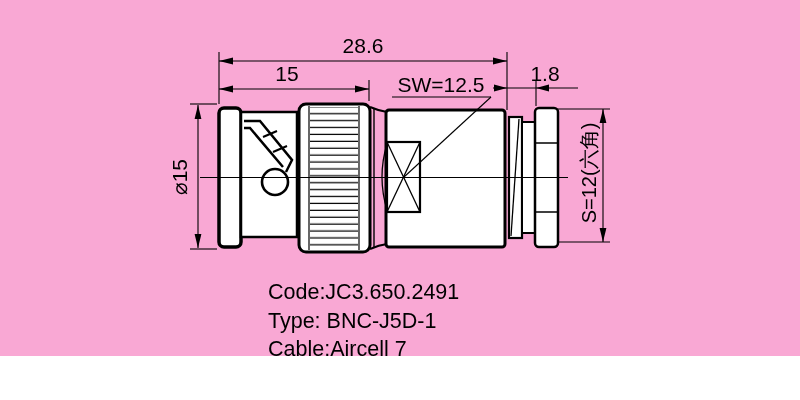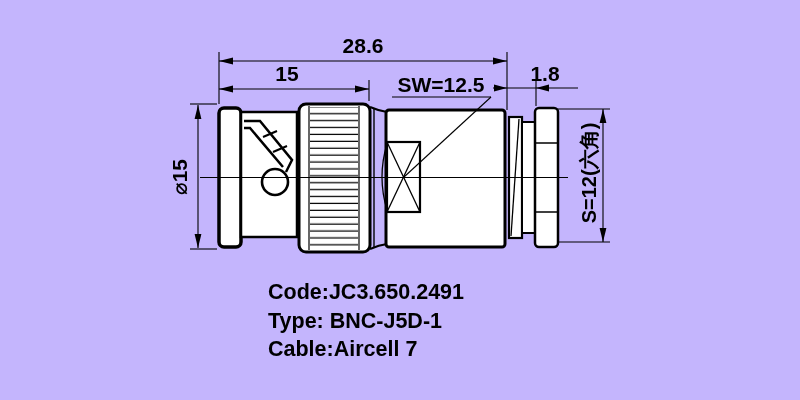--- a/index.html
+++ b/index.html
@@ -10,11 +10,10 @@
   .canvas {
     position: relative;
     width: 800px;
-    height: 400px;
-    background: #c4b5fd;
+    height: 356px;
+    background: #f9a8d4;
     overflow: hidden;
     font-family: "Liberation Sans", "DejaVu Sans", sans-serif;
-    font-weight: bold;
   }
   svg text {
     font-family: "Liberation Sans", "DejaVu Sans", sans-serif;

